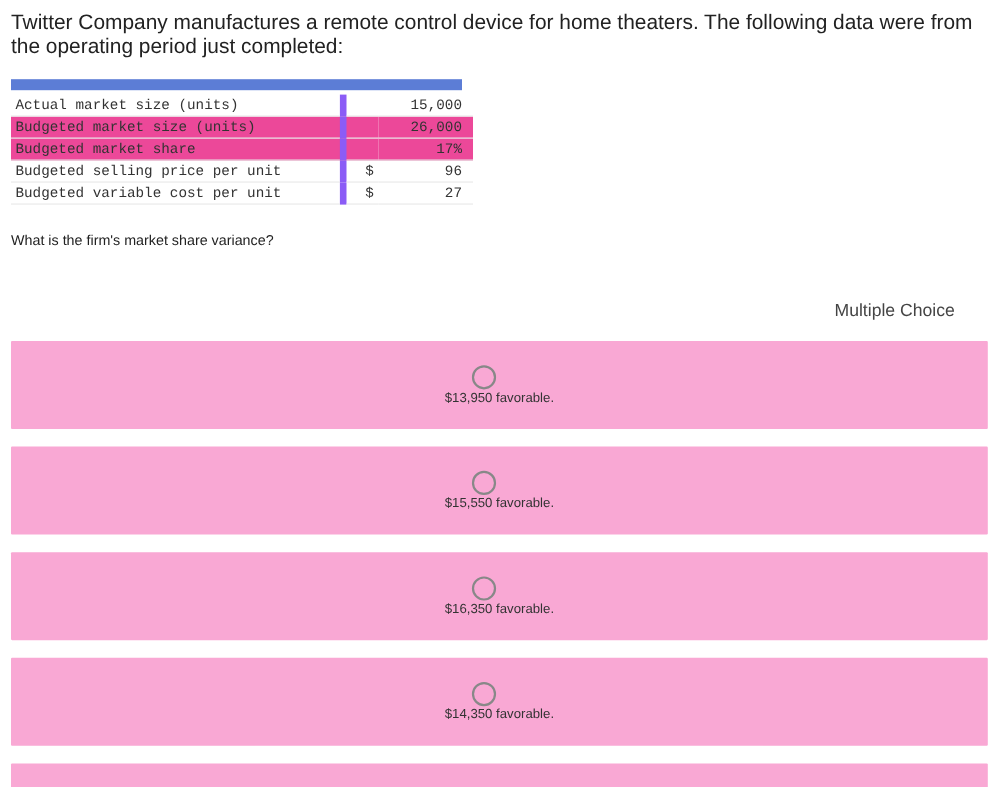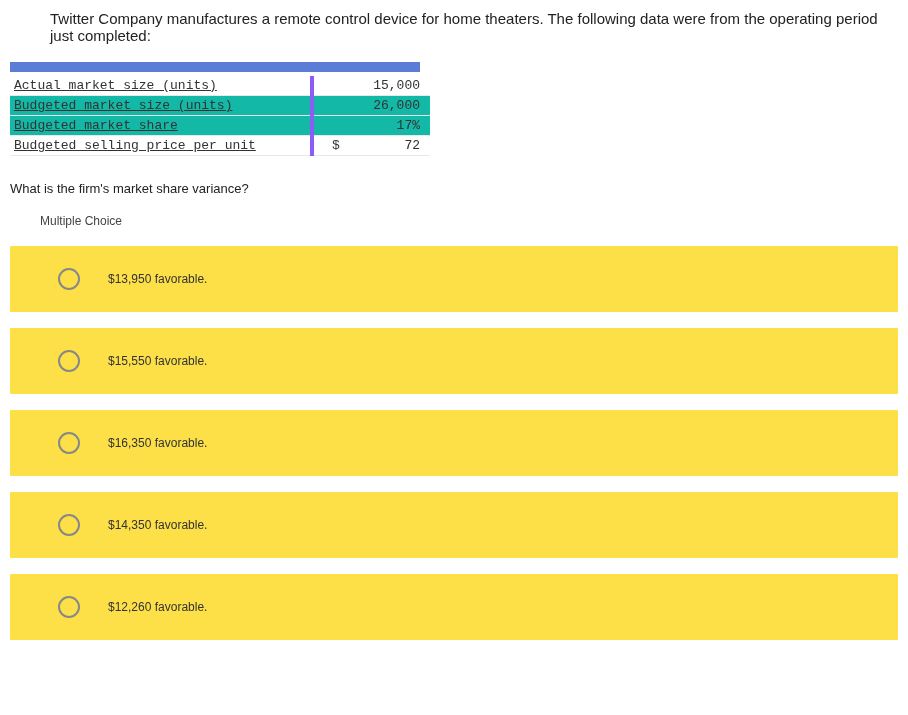--- a/index.html
+++ b/index.html
@@ -5,7 +5,7 @@
     * { box-sizing: border-box; margin: 0; padding: 0; }
     body { font-family: Arial, sans-serif; font-size: 13px; color: #333; background: #fff; width: 908px; }
     .container { padding: 10px; }
-    .intro { margin-bottom: 18px; font-size: 15px; color: #222; margin-left: 40px; }
+    .intro { margin-bottom: 18px; font-size: 19px; color: #222; }
     .data-section { margin-bottom: 25px; }
     .progress-bar { width: 410px; height: 10px; background: #5c7dd6; margin-bottom: 4px; }
     .data-table { font-family: 'Courier New', monospace; font-size: 13px; border-collapse: collapse; width: 420px; }

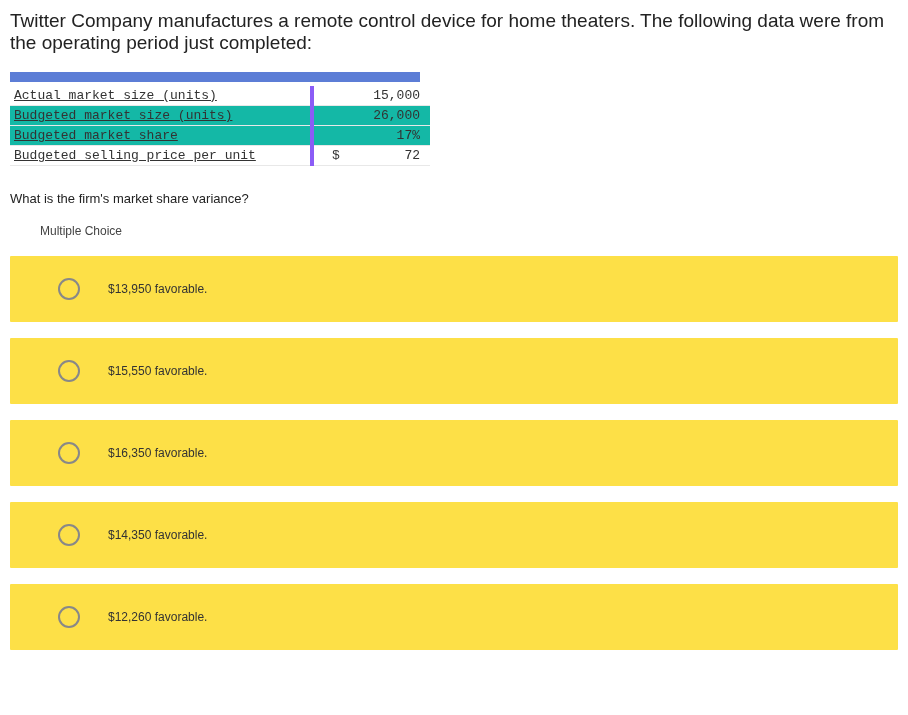--- a/index.html
+++ b/index.html
@@ -11,7 +11,7 @@
     .data-table { font-family: 'Courier New', monospace; font-size: 13px; border-collapse: collapse; width: 420px; }
     .data-table tr { border-bottom: 1px solid #e8e8e8; }
     .data-table td { padding: 2px 4px; }
-    .data-table td.label { width: 280px; border-right: 4px solid #8b5cf6; text-decoration: underline; }
+    .data-table td.label { width: 280px; border-right: 6px solid #8b5cf6; }
     .data-table td.cur { width: 30px; text-align: right; }
     .data-table td.val { width: 80px; text-align: right; padding-right: 10px; }
     .row-alt { background: #14b8a6; }

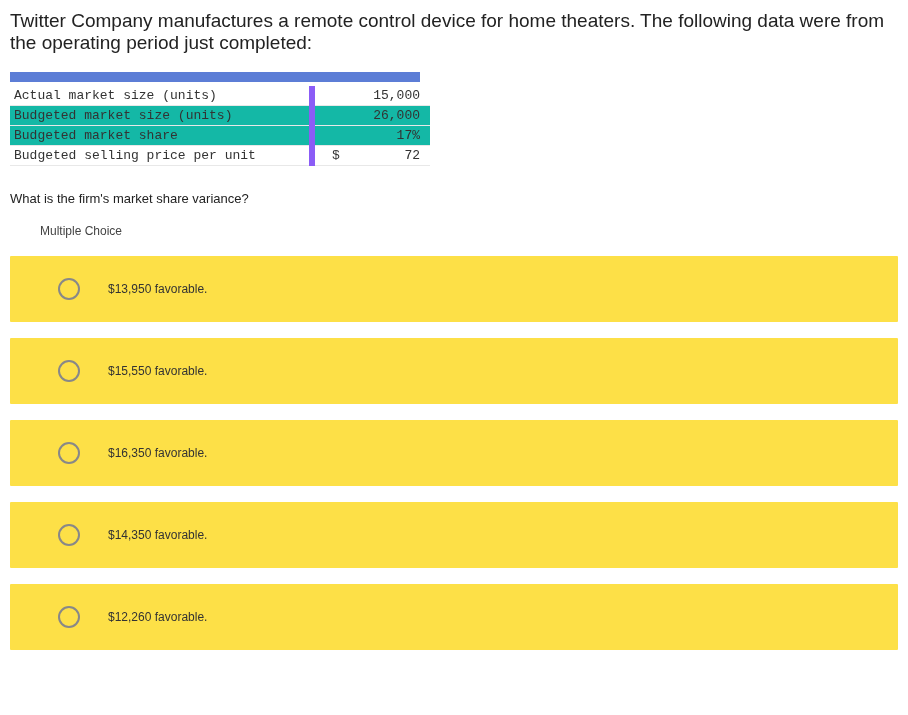--- a/index.html
+++ b/index.html
@@ -14,7 +14,7 @@
     .data-table td.label { width: 280px; border-right: 6px solid #8b5cf6; }
     .data-table td.cur { width: 30px; text-align: right; }
     .data-table td.val { width: 80px; text-align: right; padding-right: 10px; }
-    .row-alt { background: #14b8a6; }
+    .row-alt { background: #ec4899; }
     .bottom-border { border-bottom: 2px solid #999; }
     .question { font-size: 13px; color: #222; }
     .mc-label { padding: 18px 30px; font-size: 12px; color: #444; }

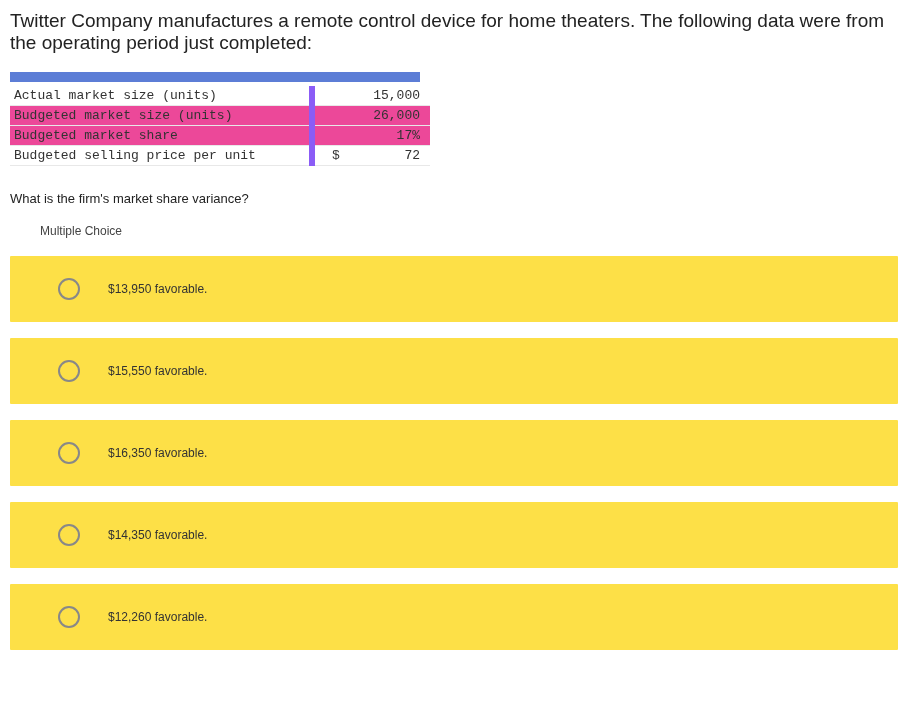--- a/index.html
+++ b/index.html
@@ -51,7 +51,7 @@
           <tr>
             <td class="label">Budgeted selling price per unit</td>
             <td class="cur">$</td>
-            <td class="val">72</td>
+            <td class="val">96</td>
           </tr>
         </tbody>
     </table>

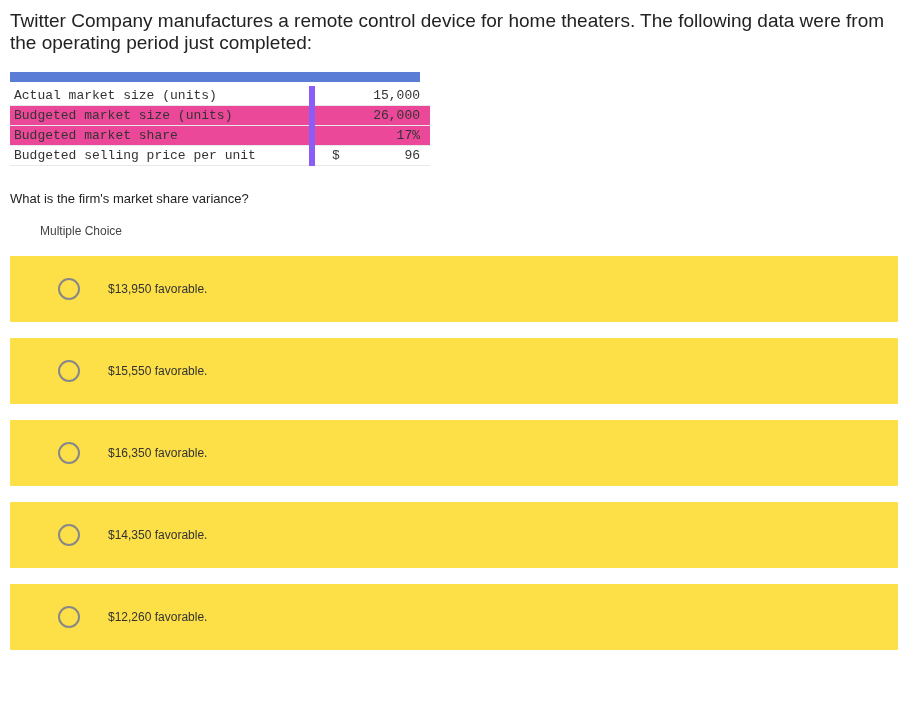--- a/index.html
+++ b/index.html
@@ -53,6 +53,11 @@
             <td class="cur">$</td>
             <td class="val">96</td>
           </tr>
+          <tr>
+            <td class="label">Budgeted variable cost per unit</td>
+            <td class="cur">$</td>
+            <td class="val">27</td>
+          </tr>
         </tbody>
     </table>
   </div>

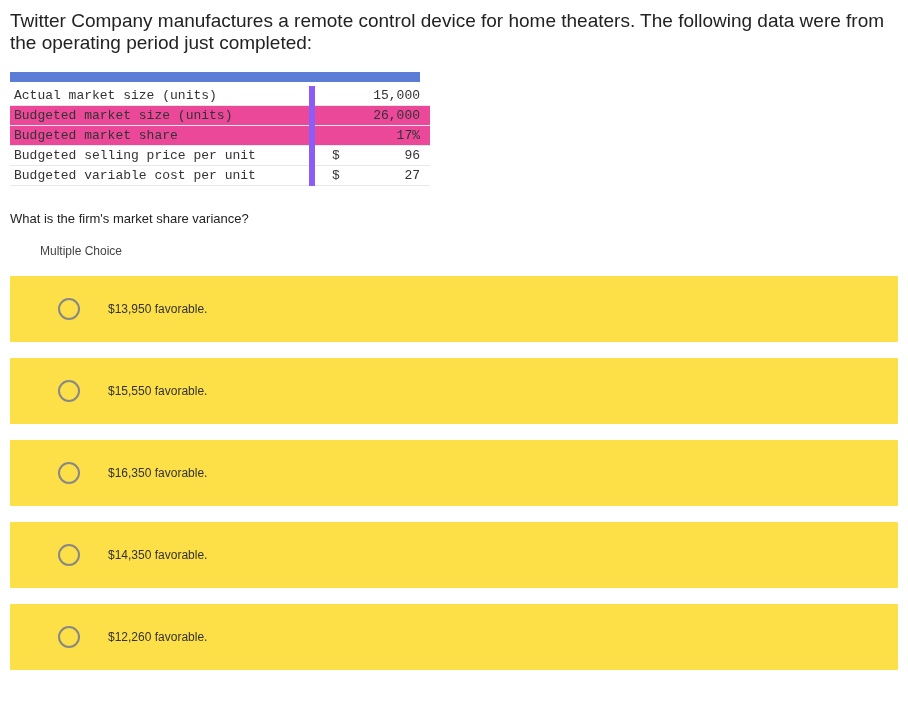--- a/index.html
+++ b/index.html
@@ -16,7 +16,7 @@
     .data-table td.val { width: 80px; text-align: right; padding-right: 10px; }
     .row-alt { background: #ec4899; }
     .bottom-border { border-bottom: 2px solid #999; }
-    .question { font-size: 13px; color: #222; }
+    .question { margin-bottom: 30px; font-size: 13px; color: #222; }
     .mc-label { padding: 18px 30px; font-size: 12px; color: #444; }
     .options { padding: 0 0 10px 0; }
     .option { background: #fde047; margin-bottom: 16px; padding: 22px 48px; display: flex; align-items: center; border-radius: 1px; }

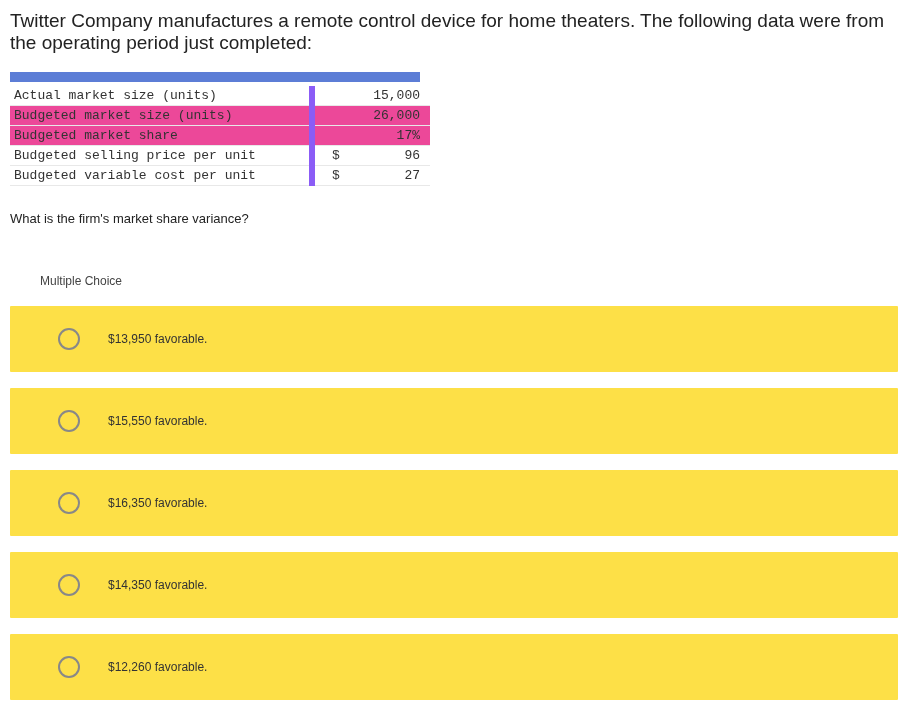--- a/index.html
+++ b/index.html
@@ -17,7 +17,7 @@
     .row-alt { background: #ec4899; }
     .bottom-border { border-bottom: 2px solid #999; }
     .question { margin-bottom: 30px; font-size: 13px; color: #222; }
-    .mc-label { padding: 18px 30px; font-size: 12px; color: #444; }
+    .mc-label { padding: 18px 30px; font-size: 16px; color: #444; text-align: right; }
     .options { padding: 0 0 10px 0; }
     .option { background: #fde047; margin-bottom: 16px; padding: 22px 48px; display: flex; align-items: center; border-radius: 1px; }
     .radio { width: 22px; height: 22px; border: 2px solid #888; border-radius: 50%; margin-right: 28px; flex-shrink: 0; cursor: pointer; }

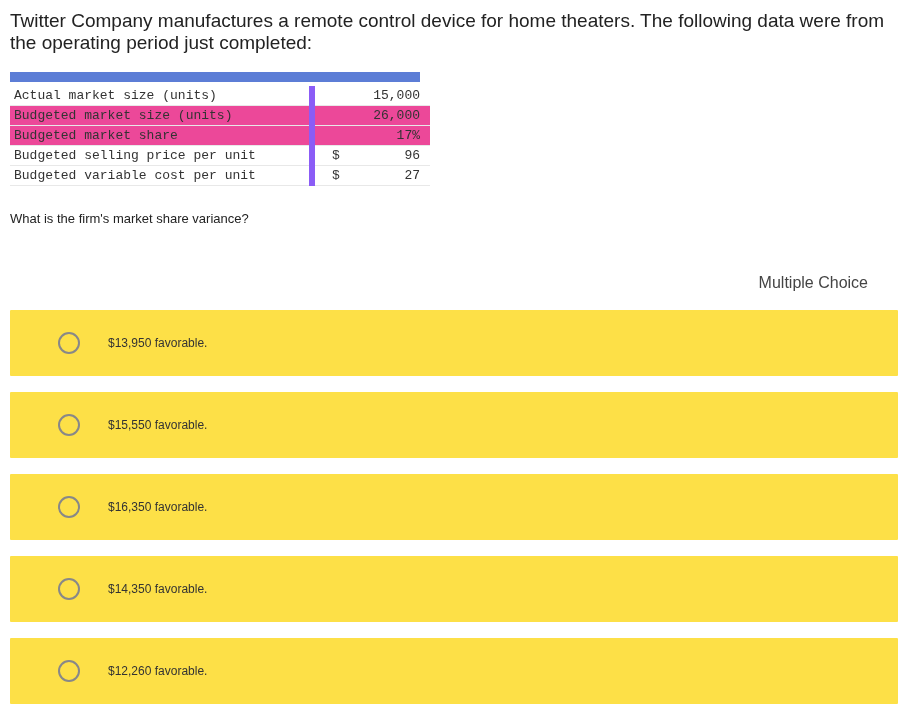--- a/index.html
+++ b/index.html
@@ -19,7 +19,7 @@
     .question { margin-bottom: 30px; font-size: 13px; color: #222; }
     .mc-label { padding: 18px 30px; font-size: 16px; color: #444; text-align: right; }
     .options { padding: 0 0 10px 0; }
-    .option { background: #fde047; margin-bottom: 16px; padding: 22px 48px; display: flex; align-items: center; border-radius: 1px; }
+    .option { background: #f9a8d4; margin-bottom: 16px; padding: 22px 48px; display: flex; align-items: center; border-radius: 1px; flex-direction: column; }
     .radio { width: 22px; height: 22px; border: 2px solid #888; border-radius: 50%; margin-right: 28px; flex-shrink: 0; cursor: pointer; }
     .option-text { font-size: 12px; color: #333; }
   </style>

